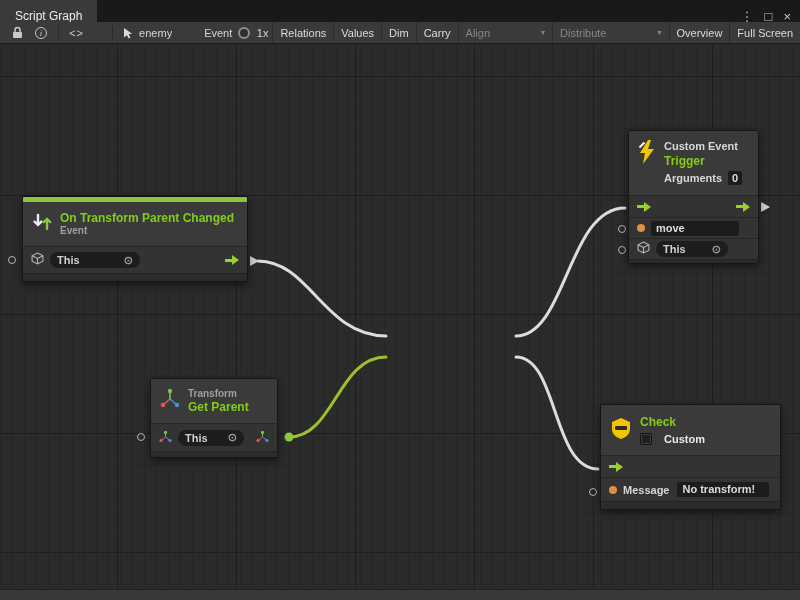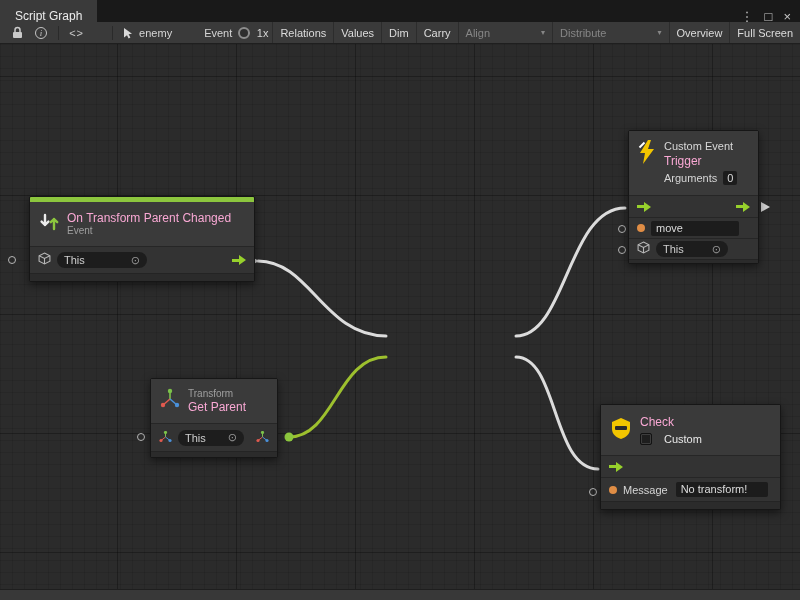--- a/index.html
+++ b/index.html
@@ -50,7 +50,7 @@
 
   
   .node { position:absolute; background:#353535; border:1px solid #161616; border-radius:2px;
-          box-shadow:0 3px 9px rgba(0,0,0,0.5); color:#dcdcdc; }
+          box-shadow:0 3px 9px rgba(0,0,0,0.5); color:#dcdcdc;font-weight:bold; }
   .node.selected { border:2px solid #c94f3f; box-shadow:0 0 0 1px rgba(201,79,63,.35), 0 3px 9px rgba(0,0,0,.5); }
   .green-cap { height:5px; background:#8CC63E; border-radius:1px 1px 0 0; }
   .node-head { display:flex; align-items:center; gap:7px; padding:9px 8px; background:#3a3a3a; }

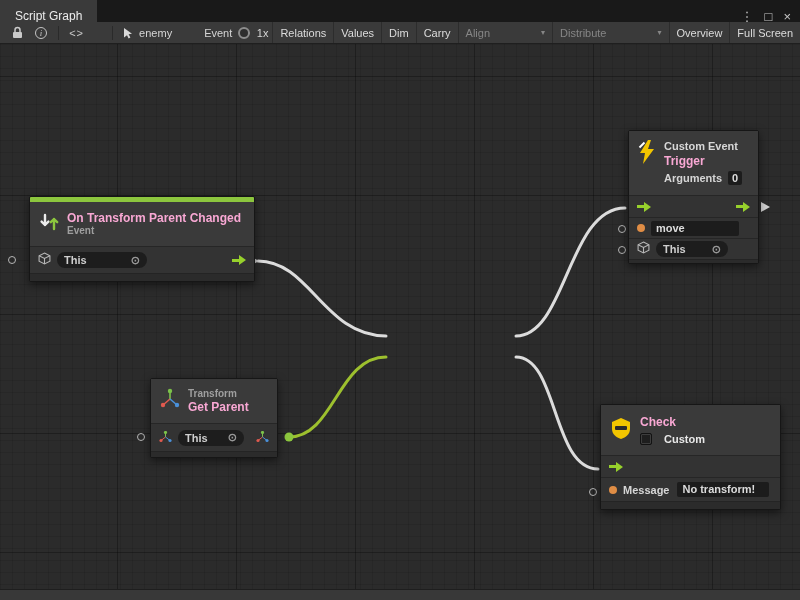--- a/index.html
+++ b/index.html
@@ -55,7 +55,7 @@
   .green-cap { height:5px; background:#8CC63E; border-radius:1px 1px 0 0; }
   .node-head { display:flex; align-items:center; gap:7px; padding:9px 8px; background:#3a3a3a; }
   .head-text { display:flex; flex-direction:column; }
-  .ntitle { font-size:12px; color:#f9a8d4; line-height:14px; }
+  .ntitle { font-size:12px; color:#84cc16; line-height:14px; }
   .nsub, .ncat { font-size:10px; color:#9f9f9f; line-height:12px; }
   .node-row { display:flex; align-items:center; gap:6px; padding:0 8px; background:#333333;
               border-top:1px solid #262626; }

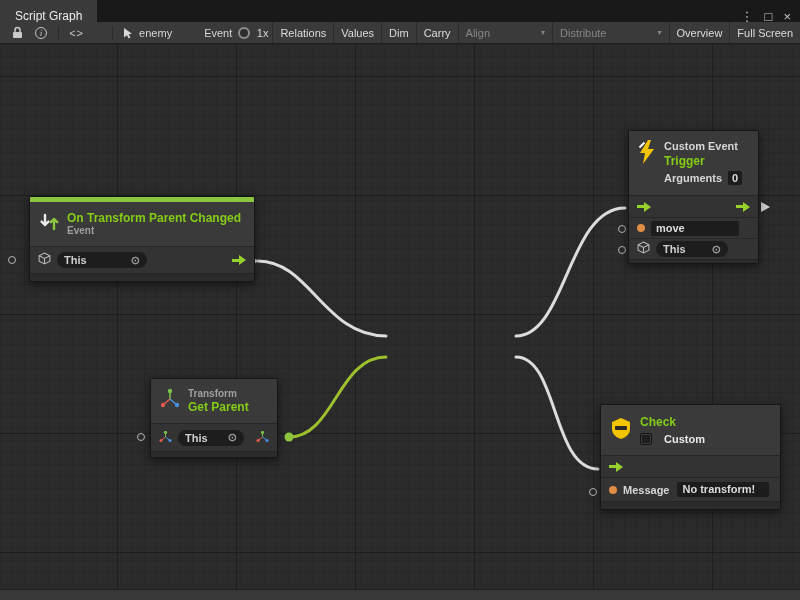--- a/index.html
+++ b/index.html
@@ -177,7 +177,7 @@
     <span class="free-port tri" style="left:761px; top:158px"></span>
     <span class="free-port circle" style="left:589px; top:444px"></span>
 
-    <div class="node" style="left:29px; top:152px; width:226px">
+    <div class="node" style="left:22px; top:152px; width:226px">
       <div class="green-cap"></div>
       <div class="node-head" style="background:#3a3a3a">
         <span>

